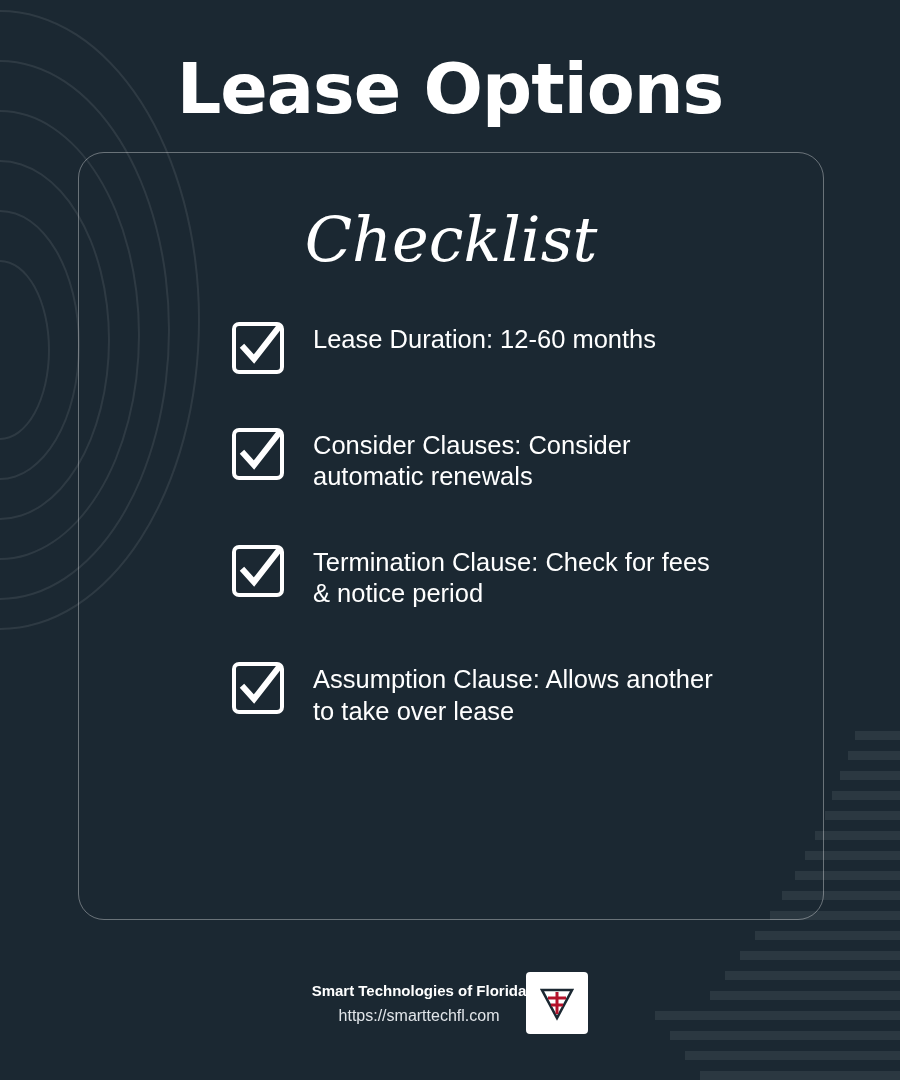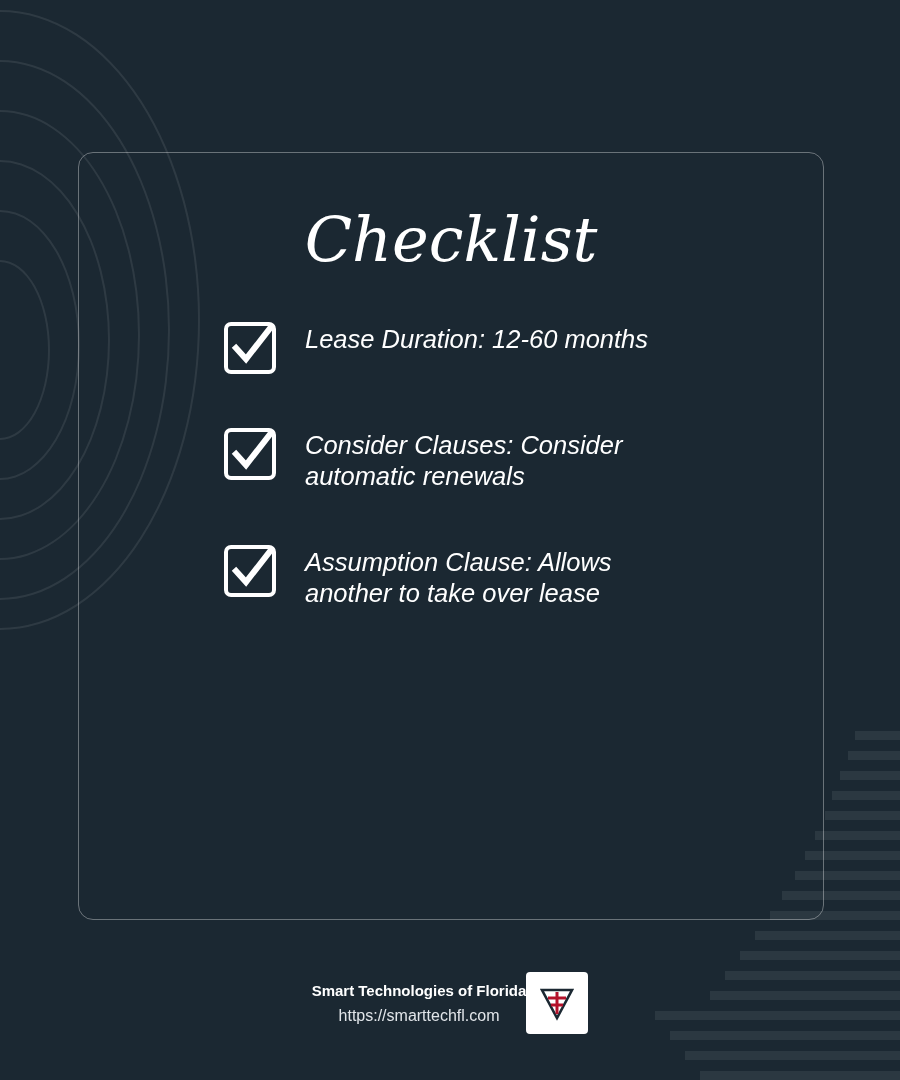--- a/index.html
+++ b/index.html
@@ -190,6 +190,7 @@
     <div class="stripe" style="bottom:340px; width:45px;"></div>
   </div>
 
+  <div class="title">Lease Options</div>
 
   <div class="card">
 

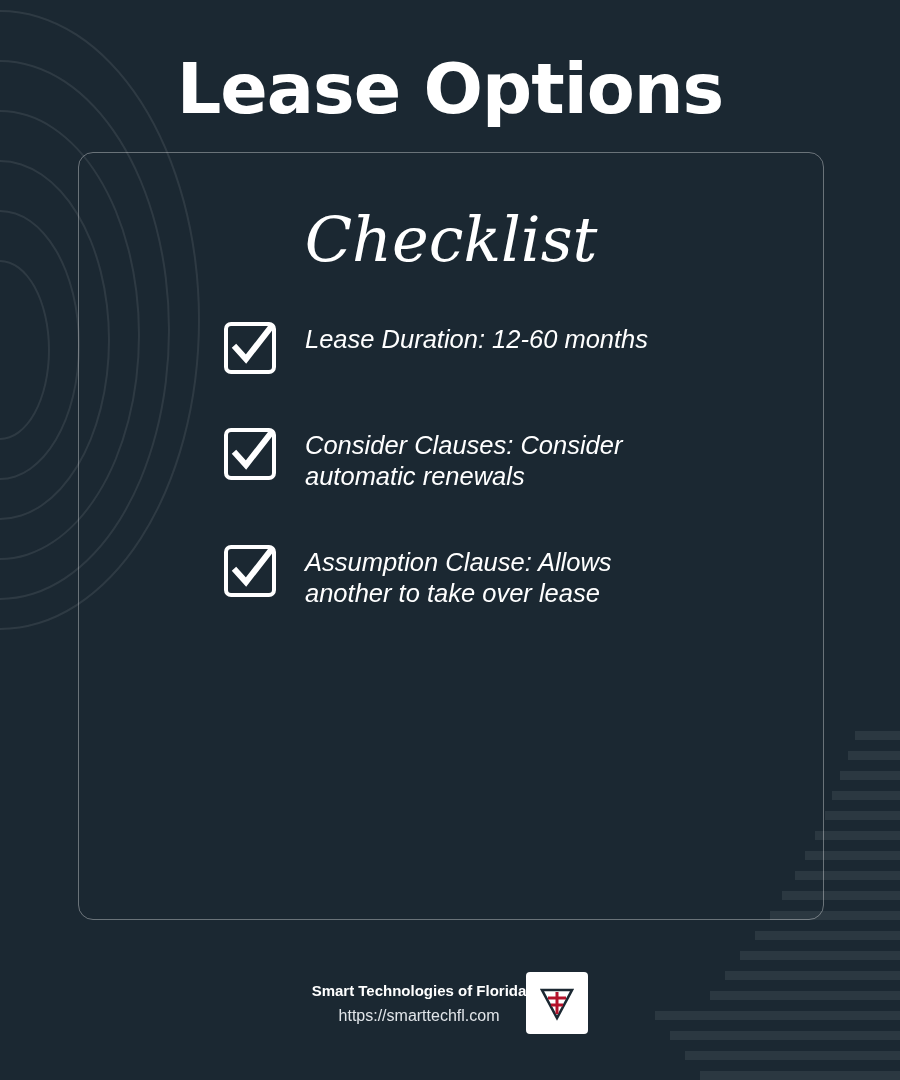--- a/index.html
+++ b/index.html
@@ -74,7 +74,7 @@
     width: 746px;
     height: 768px;
     border: 1.5px solid rgba(255,255,255,0.35);
-    border-radius: 15px;
+    border-radius: 26px;
   }
 
   .subtitle {

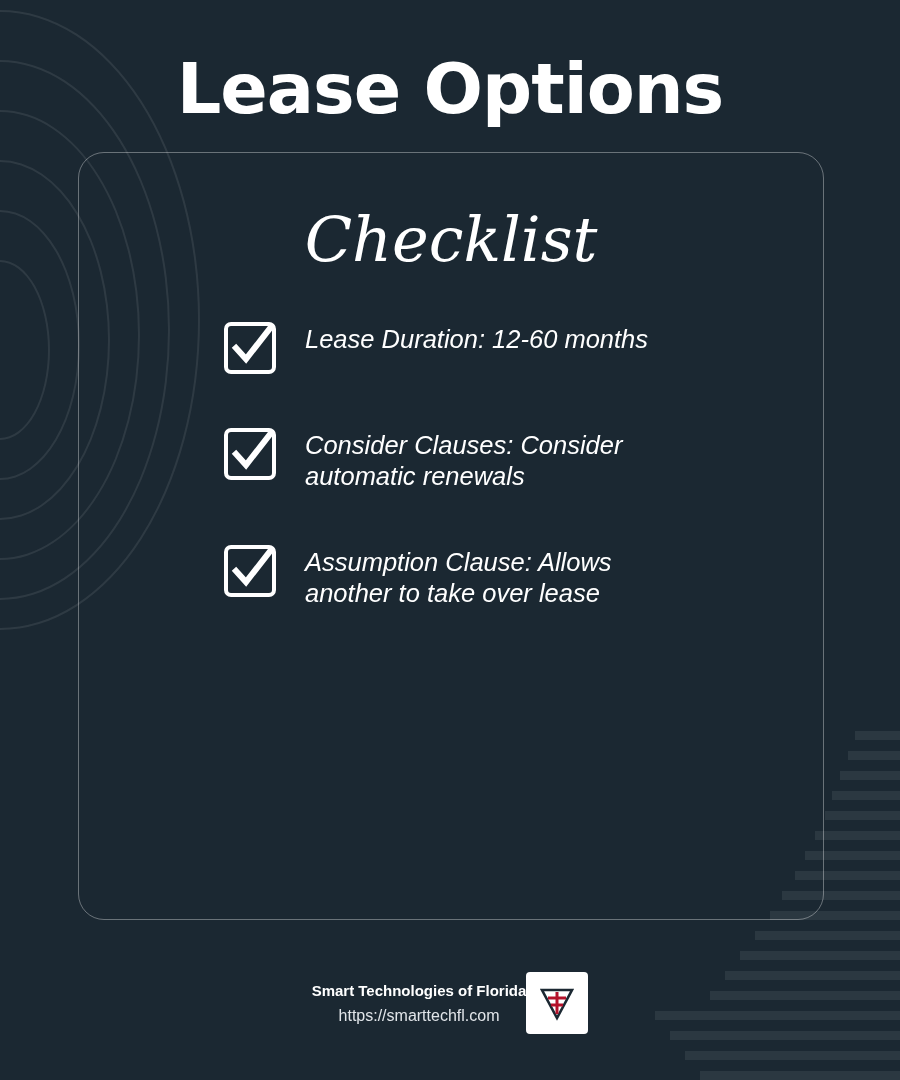--- a/index.html
+++ b/index.html
@@ -93,9 +93,8 @@
   .list {
     position: absolute;
     top: 168px;
-    left: 144px;
+    left: 152px;
     width: 560px;
-    font-style: italic;
   }
   .item {
     display: flex;

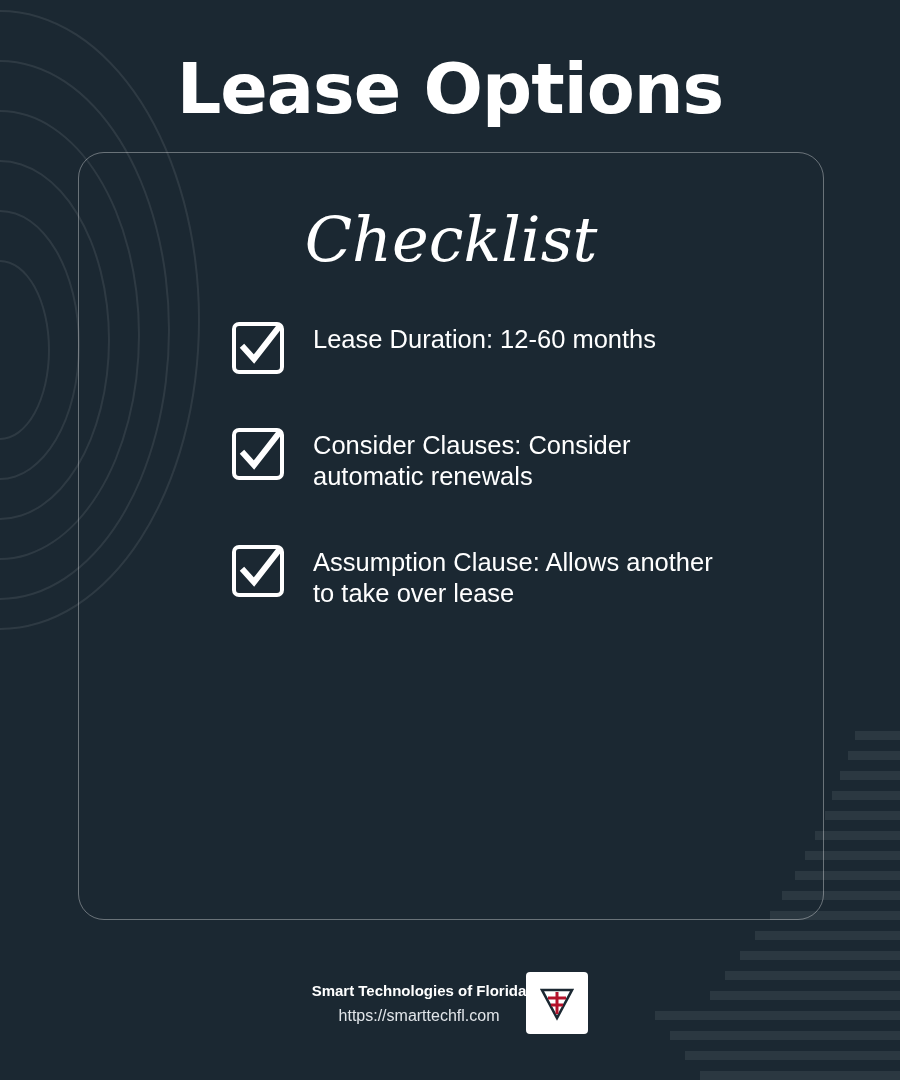--- a/index.html
+++ b/index.html
@@ -217,6 +217,15 @@
         <span class="item-text">Consider Clauses: Consider automatic renewals</span>
       </div>
 
+      <div class="item">
+        <span class="check">
+          <svg width="54" height="54" viewBox="0 0 54 54">
+            <rect x="3" y="3" width="48" height="48" rx="5" fill="none" stroke="#ffffff" stroke-width="4"></rect>
+            <path d="M13 27 L23 38 L48 6" fill="none" stroke="#ffffff" stroke-width="6" stroke-linecap="square"></path>
+          </svg>
+        </span>
+        <span class="item-text">Termination Clause: Check for fees &amp; notice period</span>
+      </div>
 
       <div class="item">
         <span class="check">

